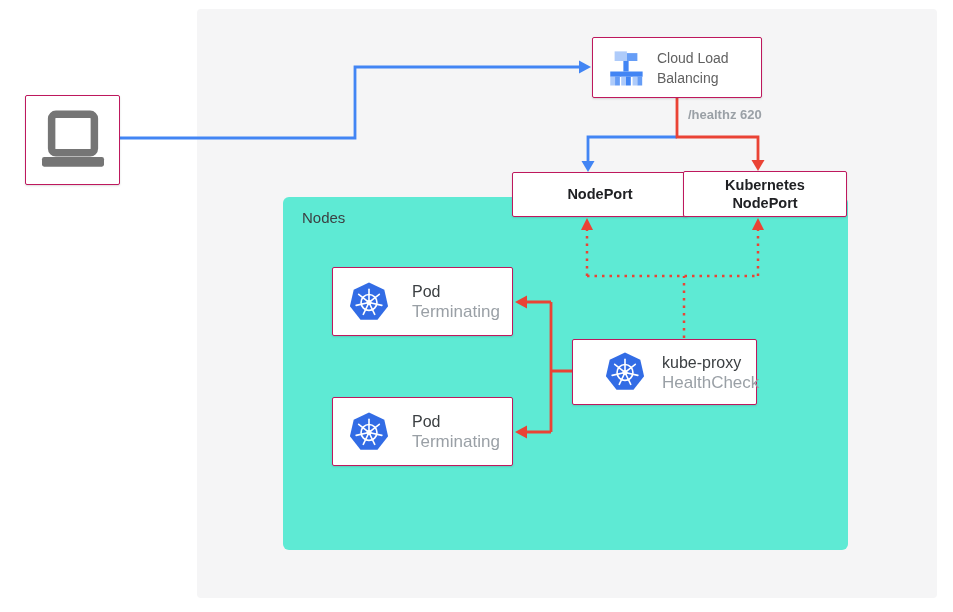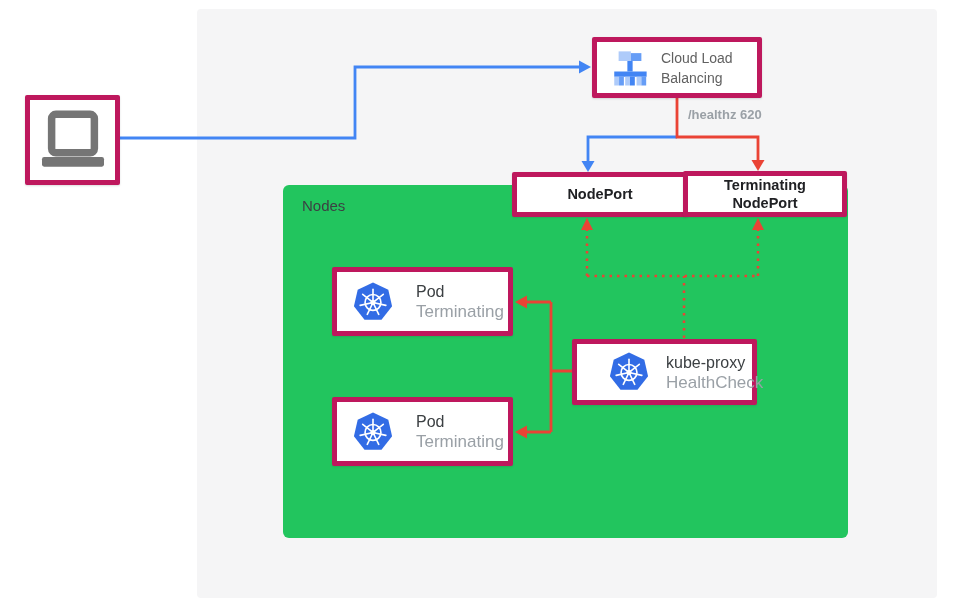--- a/index.html
+++ b/index.html
@@ -12,7 +12,7 @@
 
   svg.overlay{position:absolute;left:0;top:0;width:953px;height:612px;pointer-events:none;}
 
-  .card{position:absolute;background:#ffffff;border:5px solid #be185d;border-radius:2px;
+  .card{position:absolute;background:#ffffff;border:1px solid #be185d;border-radius:2px;
         box-shadow:0 1px 2px rgba(60,64,67,.18);box-sizing:border-box;}
 
   .client-box{left:25px;top:95px;width:95px;height:90px;display:flex;align-items:center;justify-content:center;}

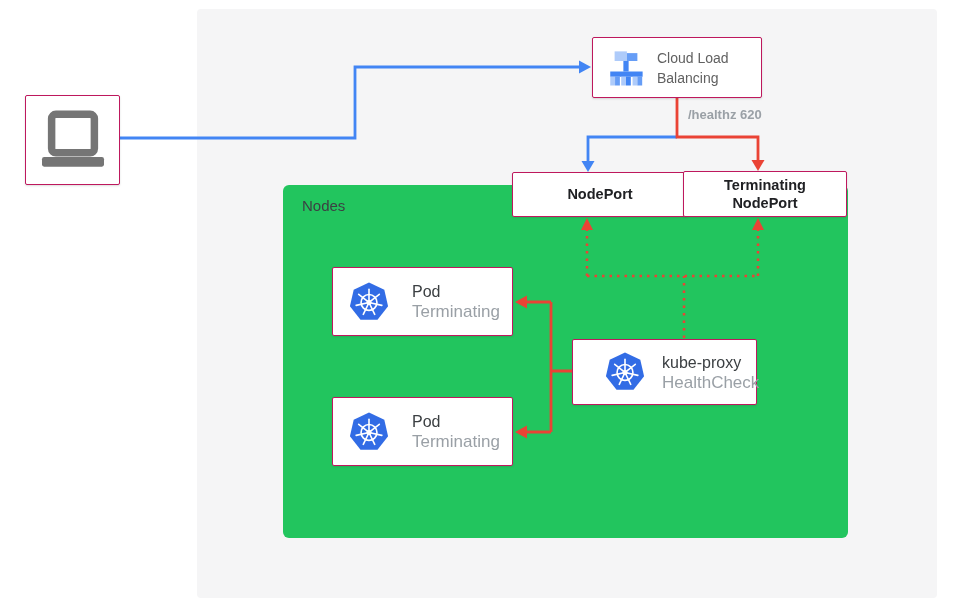--- a/index.html
+++ b/index.html
@@ -127,7 +127,7 @@
   </div>
 
   <div class="card port-box hc-box">
-    <div class="port-label">Terminating NodePort</div>
+    <div class="port-label">Kubernetes NodePort</div>
   </div>
 
   <div class="card k8s-card pod1">

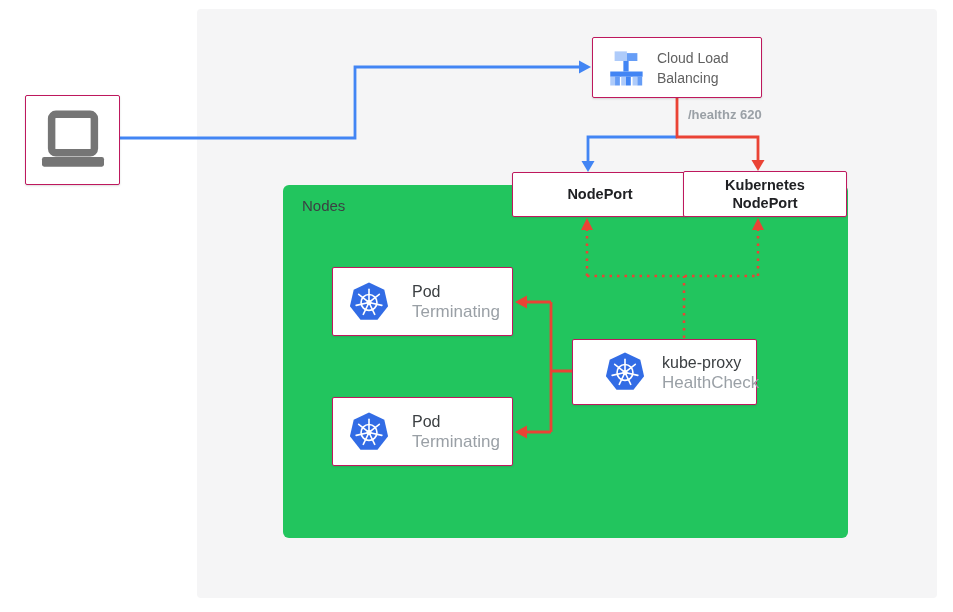--- a/index.html
+++ b/index.html
@@ -7,7 +7,7 @@
   #canvas{position:relative;width:953px;height:612px;background:#ffffff;overflow:hidden;}
 
   .bg-panel{position:absolute;left:197px;top:9px;width:740px;height:589px;background:#f5f5f6;border-radius:4px;}
-  .nodes-panel{position:absolute;left:283px;top:185px;width:565px;height:353px;background:#22c55e;border-radius:6px;}
+  .nodes-panel{position:absolute;left:283px;top:197px;width:565px;height:353px;background:#5eead4;border-radius:6px;}
   .nodes-label{position:absolute;left:19px;top:12px;font-size:15px;color:#3c4043;}
 
   svg.overlay{position:absolute;left:0;top:0;width:953px;height:612px;pointer-events:none;}

